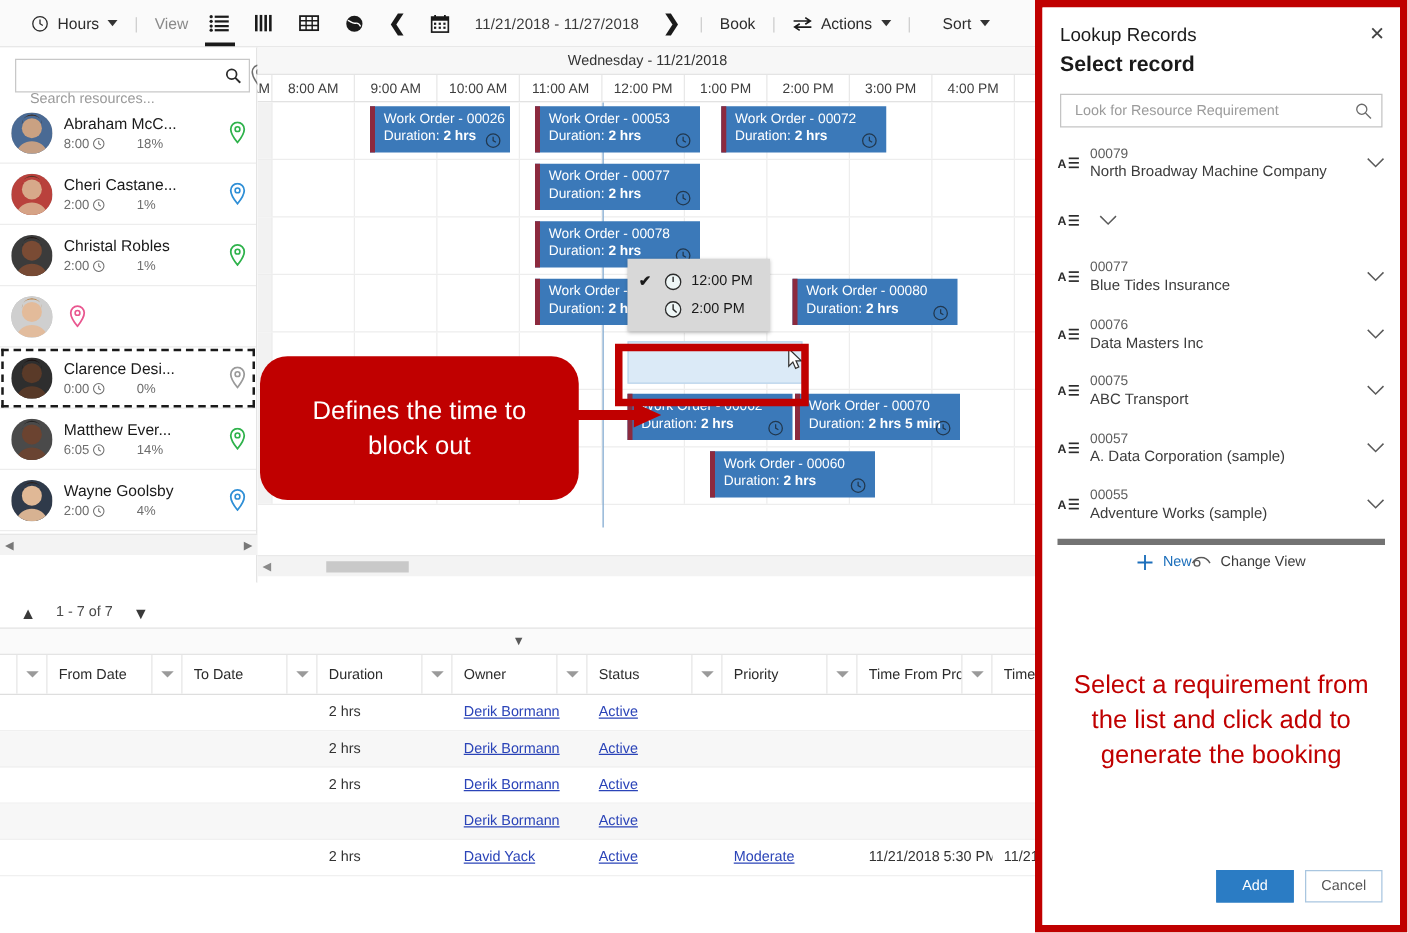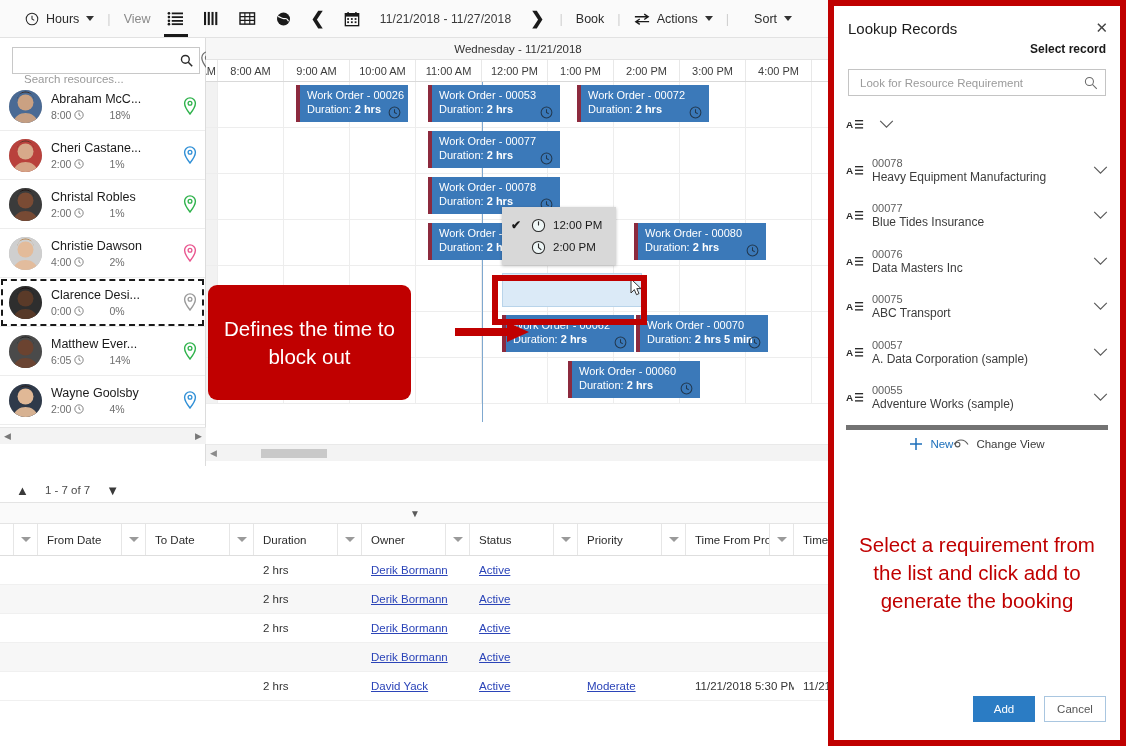--- a/index.html
+++ b/index.html
@@ -93,7 +93,7 @@
   .lkHead { padding:14px 14px 0 14px; }
   .lkTitle { font-size:15px; color:#1a1a1a; }
   .lkClose { position:absolute; right:12px; top:14px; font-size:15px; color:#444; line-height:1;}
-  .lkSub { font-size:12px; font-weight:bold; color:#1a1a1a; margin-top:5px;text-align:right; }
+  .lkSub { font-size:17px; font-weight:bold; color:#1a1a1a; margin-top:5px; }
   .lkSearch { margin:13px 14px 0 14px; height:27px; border:1px solid #c4c4c4; display:flex; align-items:center; padding:0 7px 0 9px; }
   .lkSearch input { flex:1; border:0; outline:0; font-size:11.5px; font-family:inherit; color:#444; background:transparent;}
   .lkSearch input::placeholder { color:#9b9b9b; }

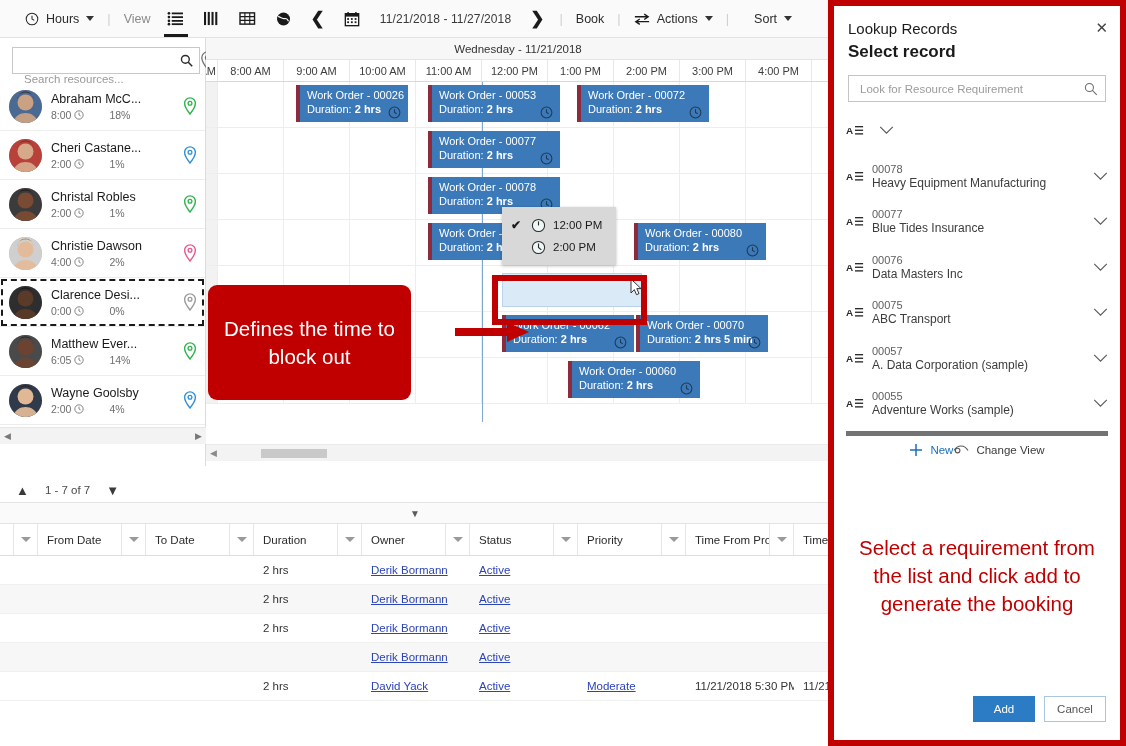--- a/index.html
+++ b/index.html
@@ -793,6 +793,10 @@
                 </g>
               </svg>
             </div>
+            <div class="lkTxt">
+              <div class="lkNum">00079</div>
+              <div class="lkName">North Broadway Machine Company</div>
+            </div>
             <div class="lkChev">
               <svg width="15" height="9" viewBox="0 0 16 10">
                 <path d="M1 1l7 7 7-7" fill="none" stroke="#5a5a5a" stroke-width="1.3"></path>

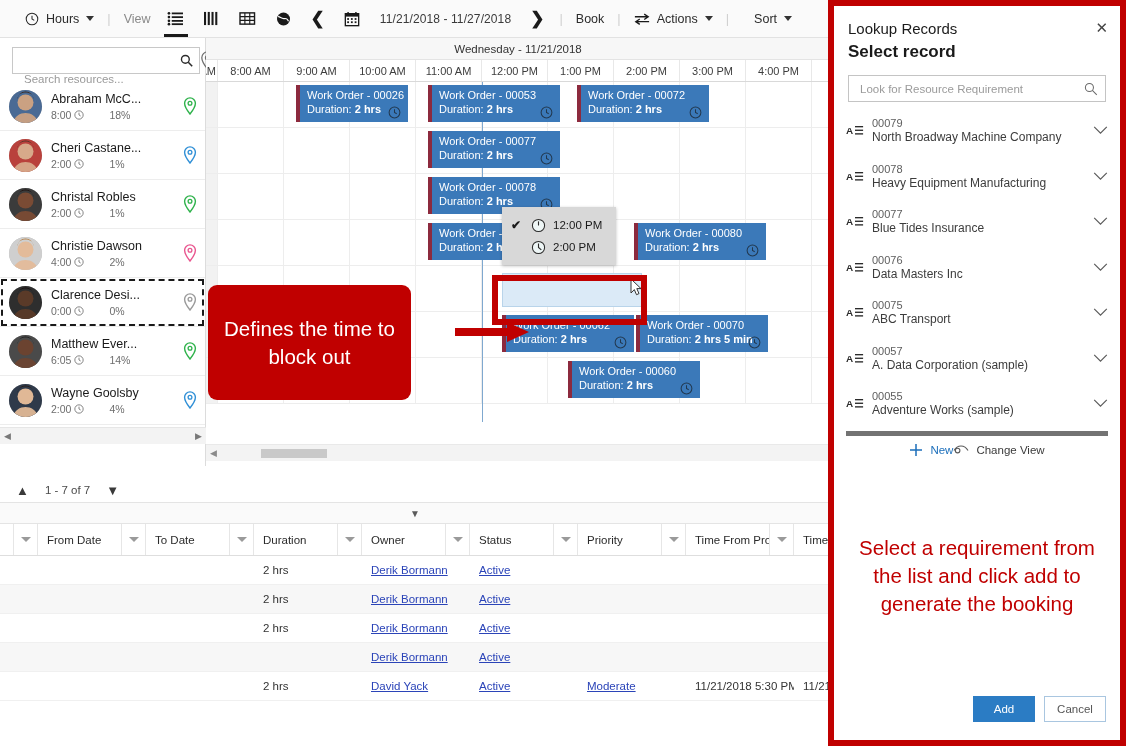--- a/index.html
+++ b/index.html
@@ -814,10 +814,6 @@
                 </g>
               </svg>
             </div>
-            <div class="lkTxt">
-              <div class="lkNum">00078</div>
-              <div class="lkName">Heavy Equipment Manufacturing</div>
-            </div>
             <div class="lkChev">
               <svg width="15" height="9" viewBox="0 0 16 10">
                 <path d="M1 1l7 7 7-7" fill="none" stroke="#5a5a5a" stroke-width="1.3"></path>

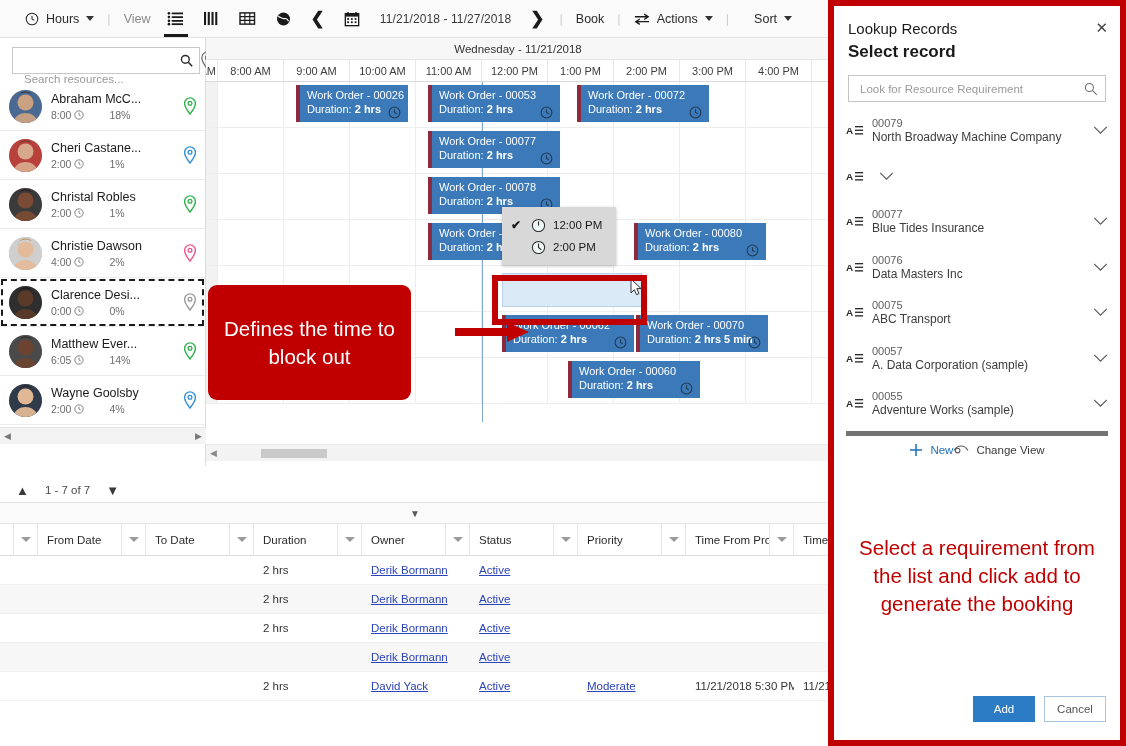--- a/index.html
+++ b/index.html
@@ -312,17 +312,6 @@
               <path d="M8.5 9.5a8 8 0 0 1 16 0c0-5-3.5-7-8-7s-8 2-8 7z" fill="#b9864e"></path>
               <path d="M4 33c1.5-7 7-10 12.5-10S27.5 26 29 33z" fill="#e3bb9a" opacity="0.95"></path>
             </svg></div>
-          <div class="rinfo">
-            <div class="rname">Christie Dawson</div>
-            <div class="rmeta">
-              <span>4:00</span>
-              <svg width="10" height="10" viewBox="0 0 12 12">
-                <circle cx="6" cy="6" r="5" fill="none" stroke="#6d6d6d" stroke-width="1"></circle>
-                <path d="M6 3.2V6l2 1.2" stroke="#6d6d6d" stroke-width="1" fill="none"></path>
-              </svg>
-              <span class="pct">2%</span>
-            </div>
-          </div>
           <div class="mapPin">
             <svg width="14" height="18" viewBox="0 0 14 18">
               <path d="M7 .9C4 .9 1.6 3.3 1.6 6.3 1.6 10.3 7 17 7 17s5.4-6.7 5.4-10.7C12.4 3.3 10 .9 7 .9z" fill="none" stroke="#e9568f" stroke-width="1.4"></path>

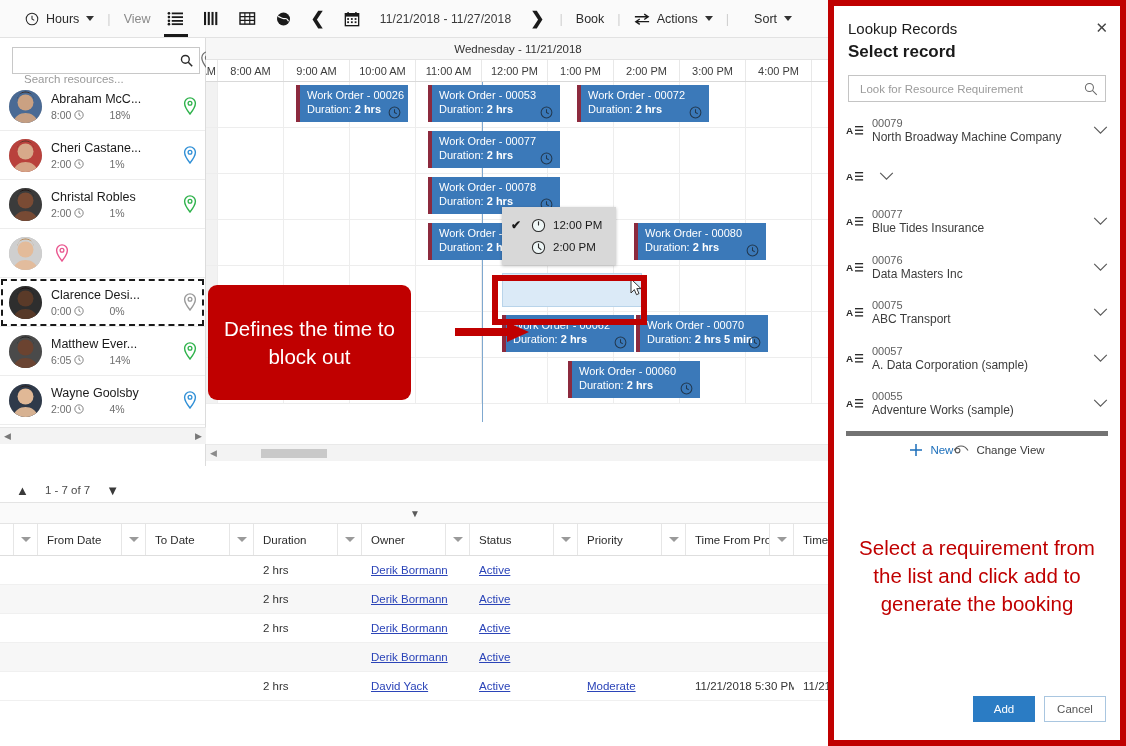--- a/index.html
+++ b/index.html
@@ -114,7 +114,7 @@
   .btnCancel { width:62px;height:26px; background:#fff; color:#555; font-size:11.5px; display:flex; align-items:center; justify-content:center; border:1px solid #a9c6e0;}
 
   
-  .redBubble { position:absolute; left:208px; top:285px; width:203px; height:115px; background:#c00000; border-radius:9px; display:flex; align-items:center; justify-content:center; padding:0 16px; }
+  .redBubble { position:absolute; left:208px; top:285px; width:255px; height:115px; background:#c00000; border-radius:22px; display:flex; align-items:center; justify-content:center; padding:0 16px; }
   .redBubble span { color:#fff; font-size:20.5px; line-height:28px; text-align:center; }
   .redArrow { position:absolute; left:455px; top:321px; width:75px; height:22px; }
   .redFrame { position:absolute; left:492px; top:275px; width:155px; height:50px; border:6px solid #c00000; }

